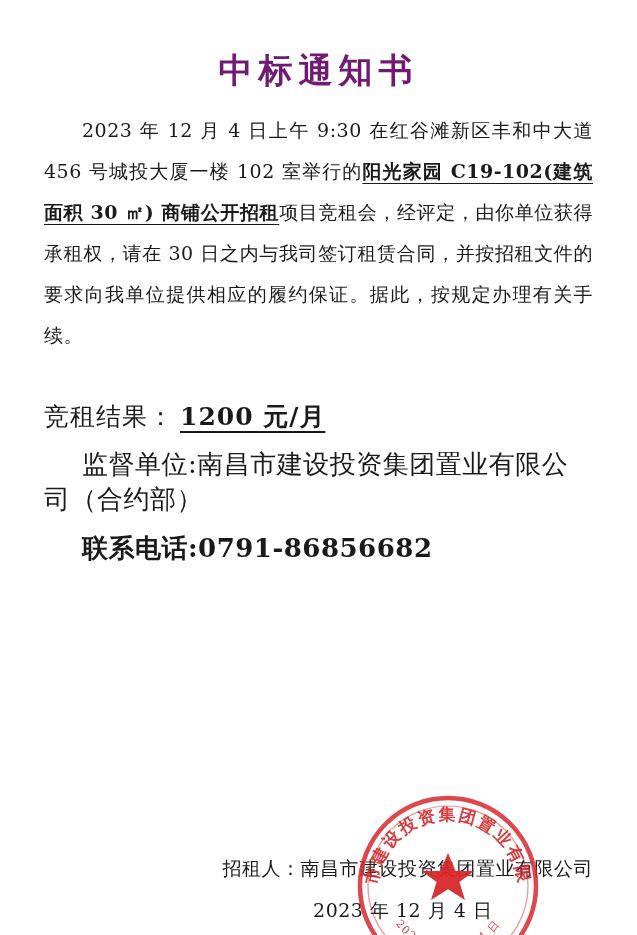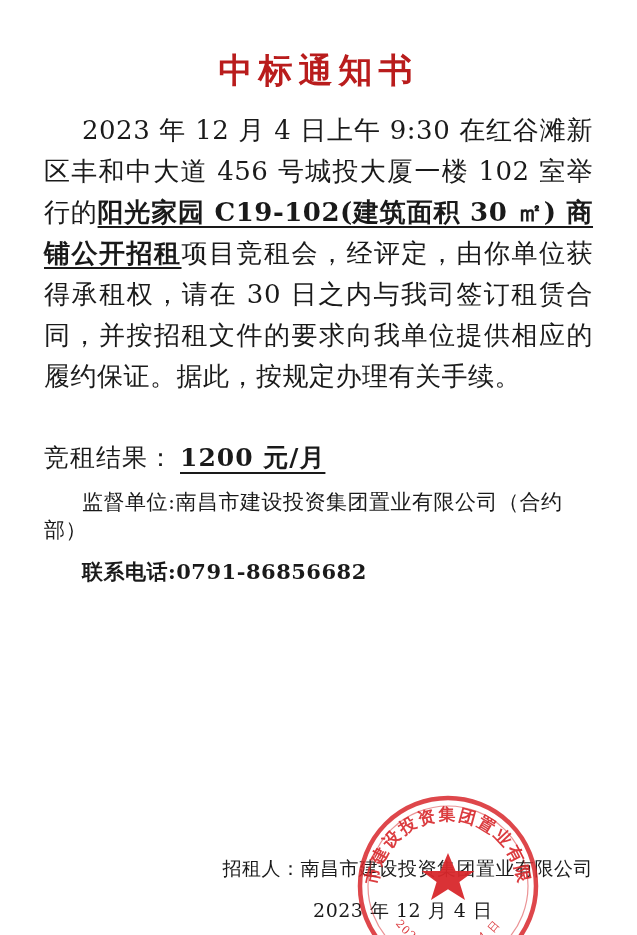--- a/index.html
+++ b/index.html
@@ -29,7 +29,7 @@
     letter-spacing: 6px;
     margin-top: 48px;
     margin-bottom: 0;
-    color: #b91c1c;
+    color: #701a75;
     font-family: "DejaVu Serif", "Liberation Serif", serif;
   }
   .salutation {

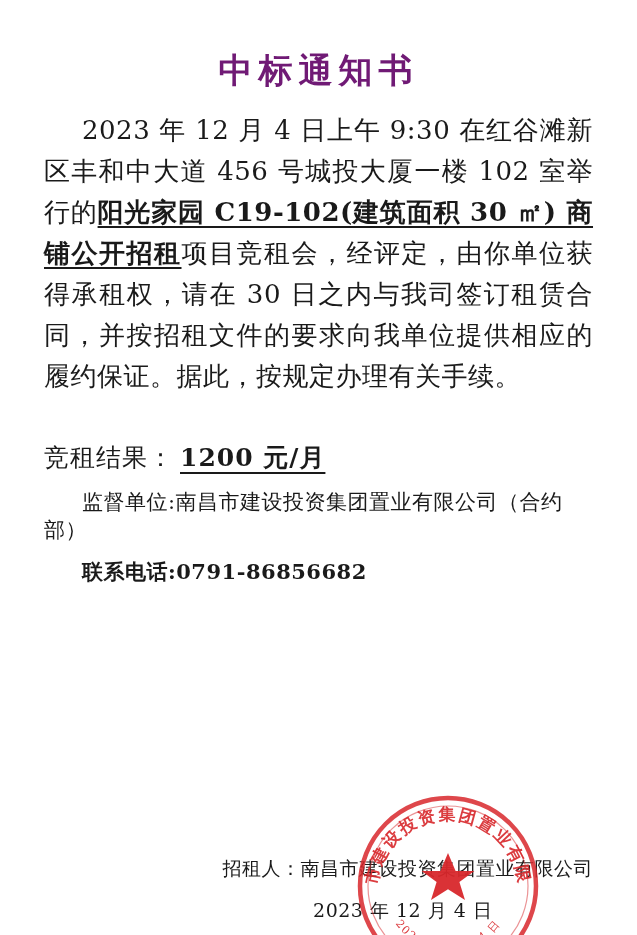--- a/index.html
+++ b/index.html
@@ -43,7 +43,7 @@
   }
   .body-para {
     margin-top: 16px;
-    font-size: 26px;
+    font-size: 19px;
     line-height: 41px;
     text-align: justify;
     text-justify: inter-ideograph;

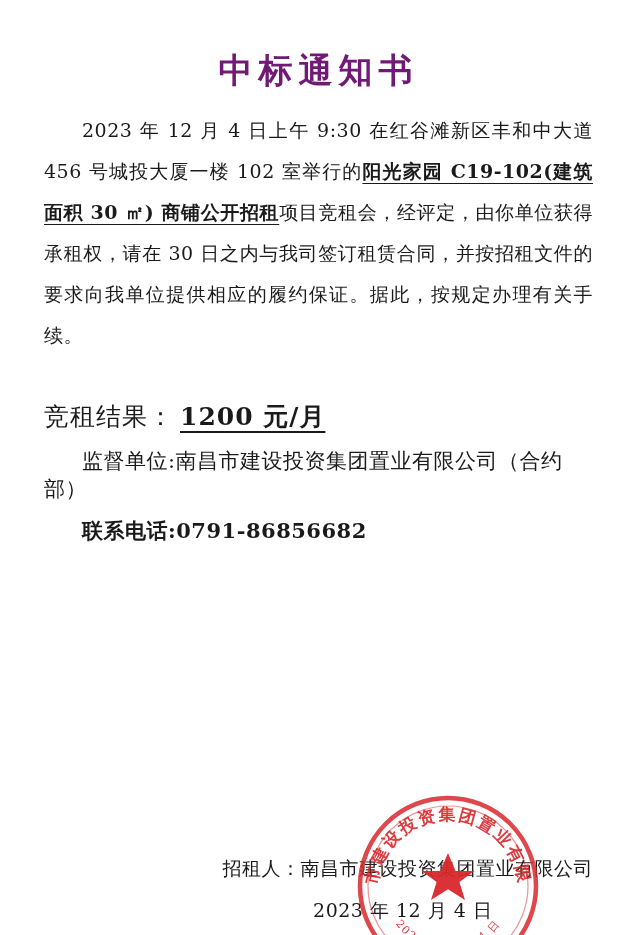--- a/index.html
+++ b/index.html
@@ -76,7 +76,7 @@
   }
   .info-line {
     margin-top: 14px;
-    font-size: 21px;
+    font-size: 26px;
     text-indent: 38px;
     letter-spacing: 0.5px;
   }

